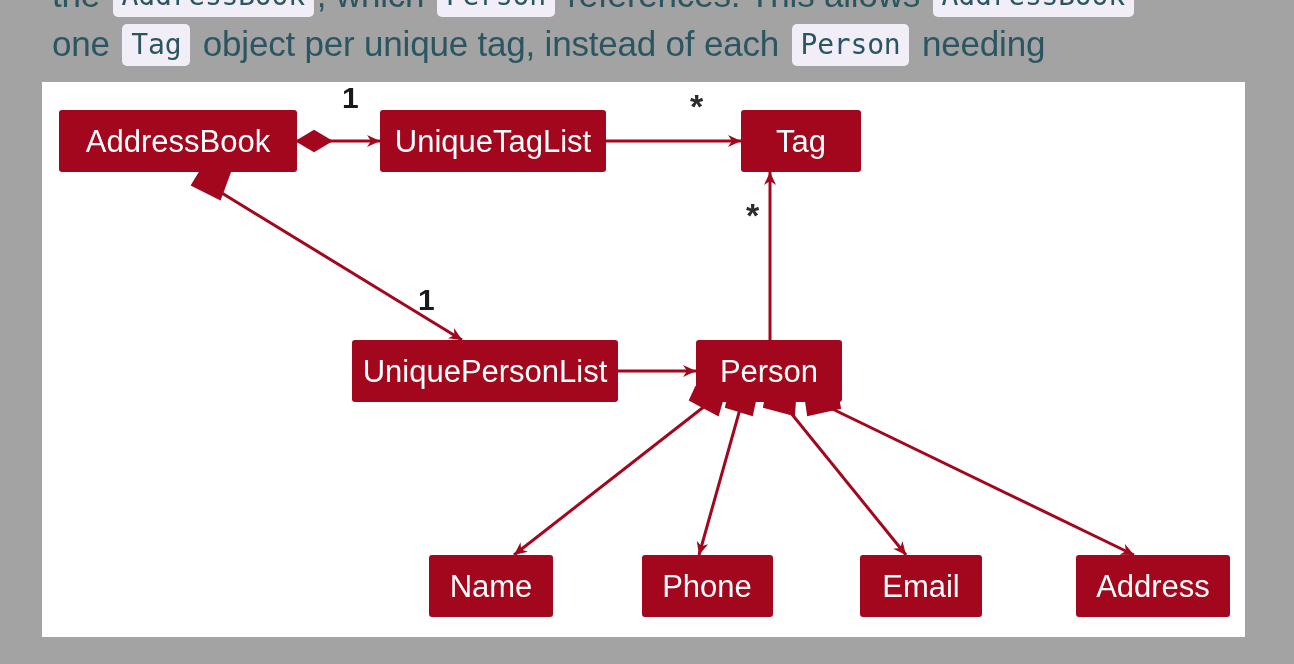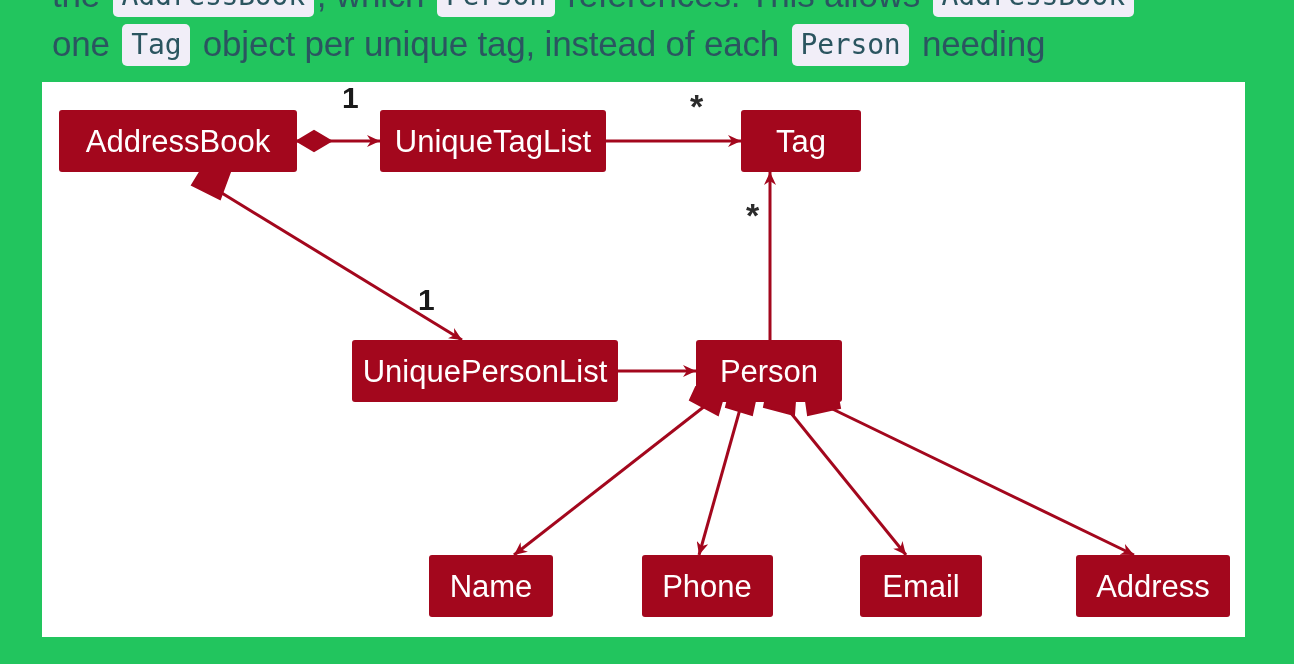--- a/index.html
+++ b/index.html
@@ -17,7 +17,7 @@
     position: relative;
     width: 1294px;
     height: 664px;
-    background: #22c55e;
+    background: #a3a3a3;
   }
 
   

